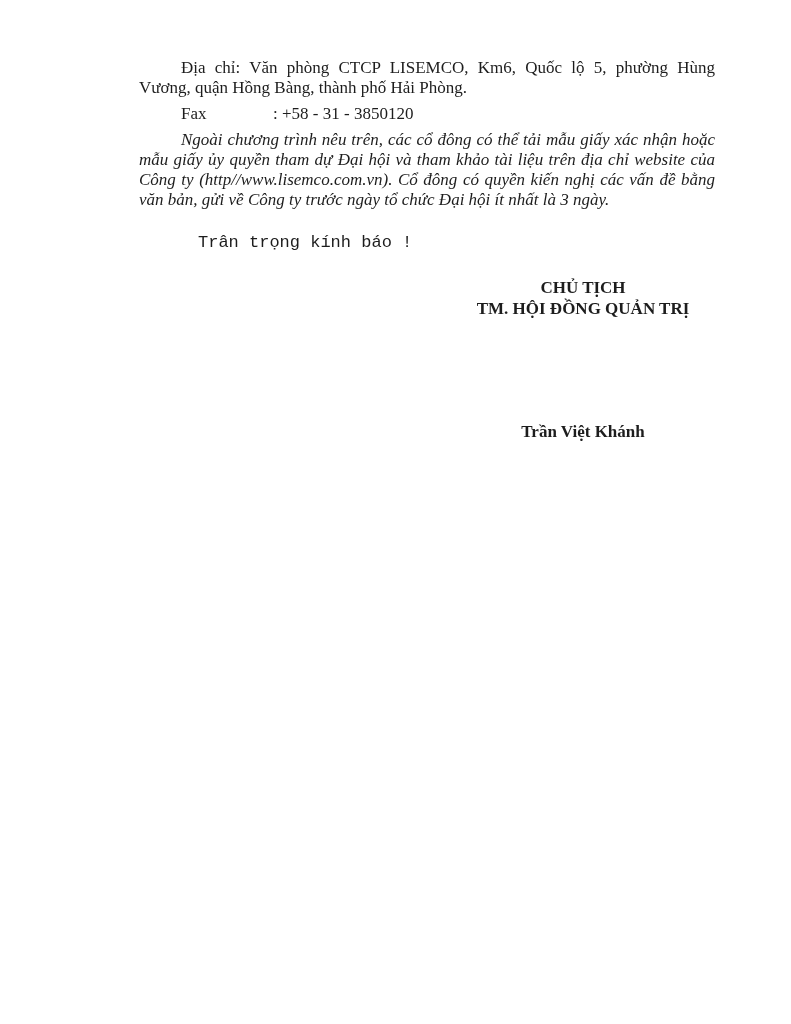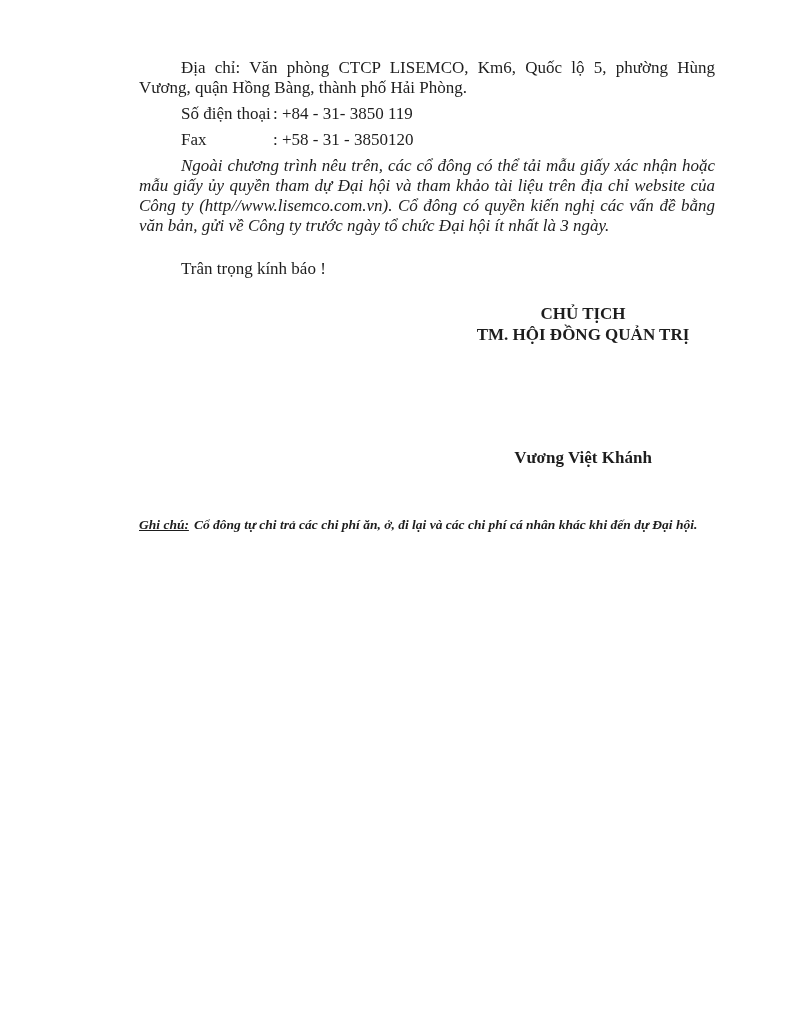--- a/index.html
+++ b/index.html
@@ -75,9 +75,6 @@
 
   <p class="para">Địa chỉ: Văn phòng CTCP LISEMCO, Km6, Quốc lộ 5, phường Hùng Vương, quận Hồng Bàng, thành phố Hải Phòng.</p>
 
-  <div class="contact-line">
-    <span class="contact-label">Số điện thoại</span><span>: +84 - 31- 3850 119</span>
-  </div>
 
   <div class="contact-line">
     <span class="contact-label">Fax</span><span>: +58 - 31 - 3850120</span>

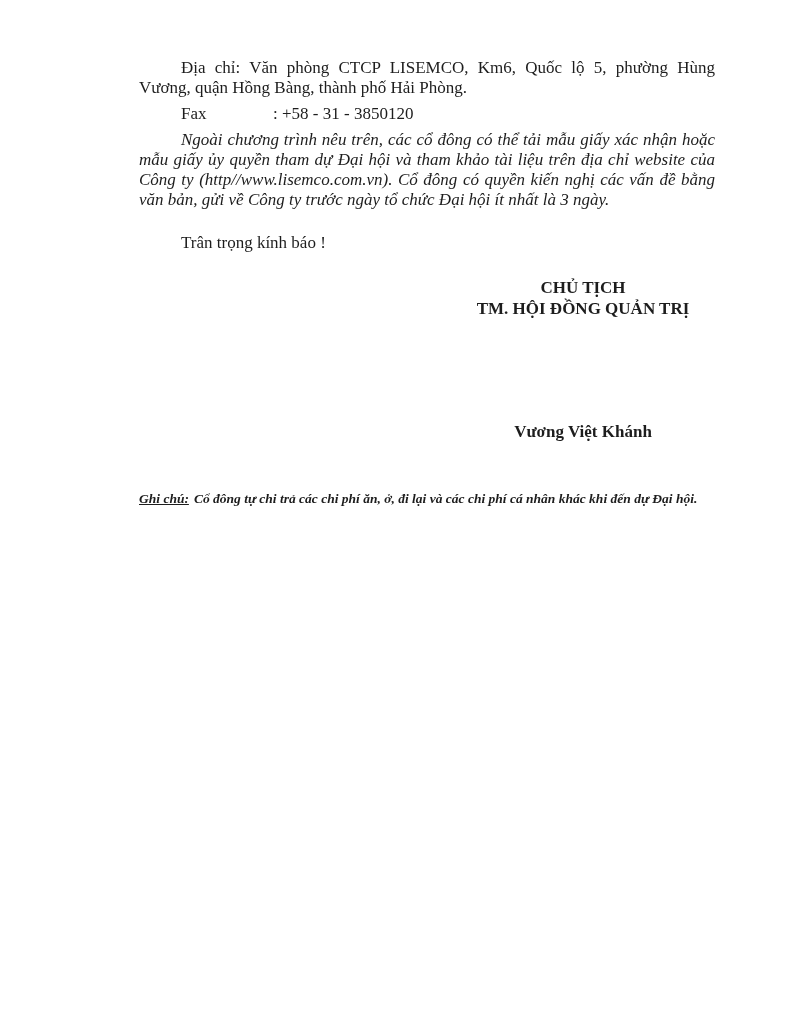--- a/index.html
+++ b/index.html
@@ -39,8 +39,9 @@
     min-width: 92px;
   }
   .closing {
-    margin: 0;
+    margin: 17px;
     padding-left: 42px;
+    font-family: Liberation Mono, monospace;
   }
   .signature-block {
     width: 320px;

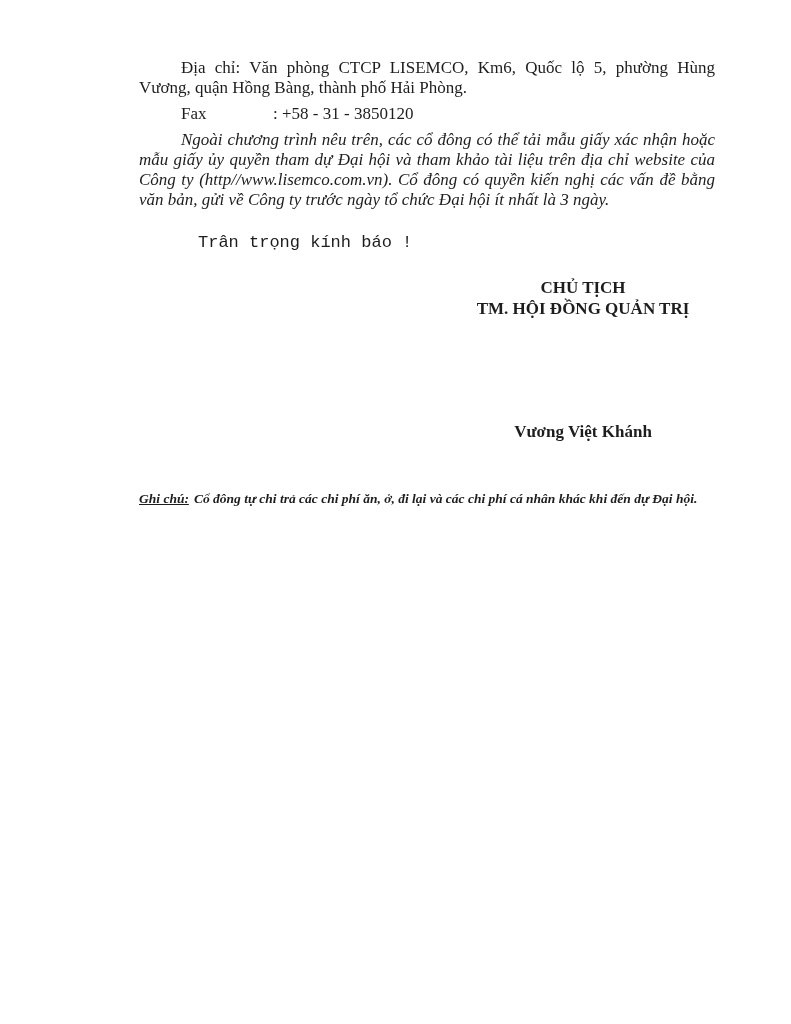--- a/index.html
+++ b/index.html
@@ -89,7 +89,7 @@
   <div class="signature-block">
     <div>CHỦ TỊCH</div>
     <div>TM. HỘI ĐỒNG QUẢN TRỊ</div>
-    <div class="signature-name">Vương Việt Khánh</div>
+    <div class="signature-name">Trần Việt Khánh</div>
   </div>
 
   <div class="footnote">

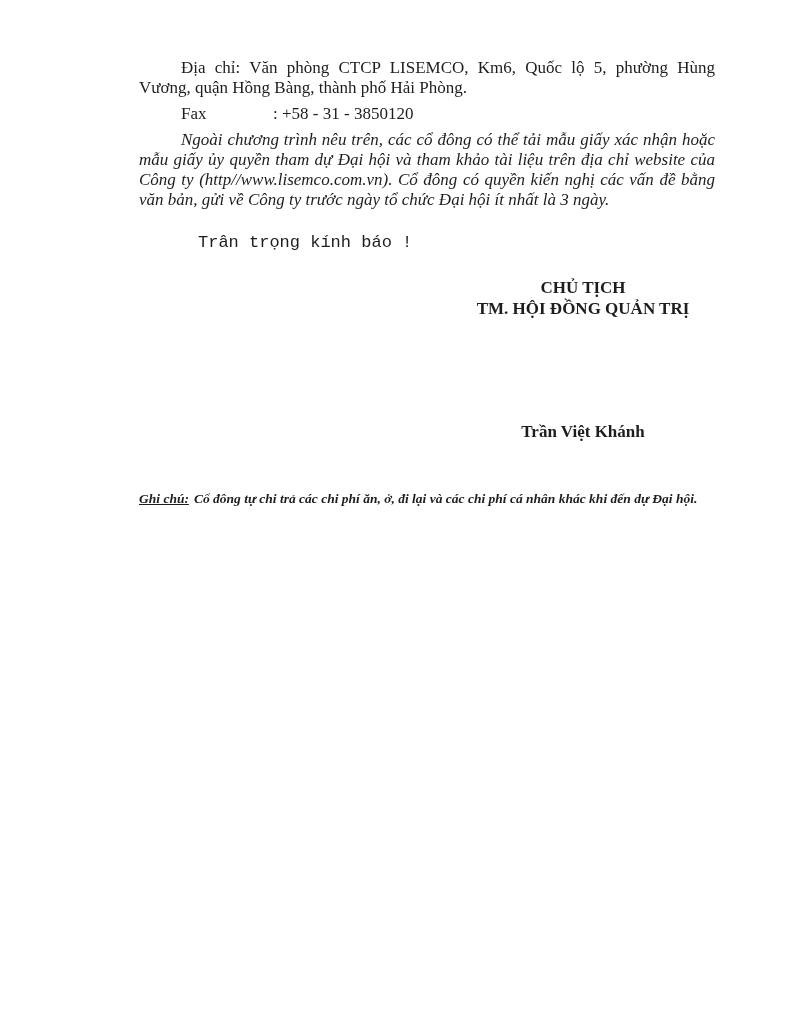--- a/index.html
+++ b/index.html
@@ -92,9 +92,6 @@
     <div class="signature-name">Trần Việt Khánh</div>
   </div>
 
-  <div class="footnote">
-    <span class="footnote-label">Ghi chú:</span><span class="footnote-text">Cổ đông tự chi trả các chi phí ăn, ở, đi lại và các chi phí cá nhân khác khi đến dự Đại hội.</span>
-  </div>
 
 </div>
 

